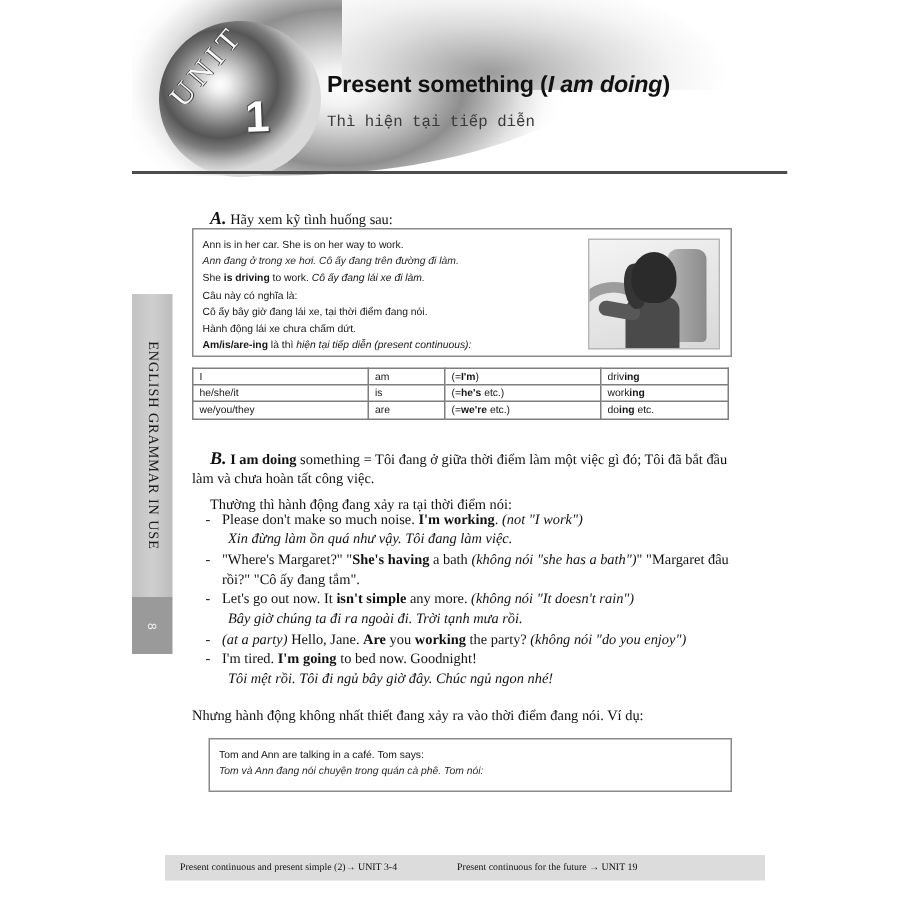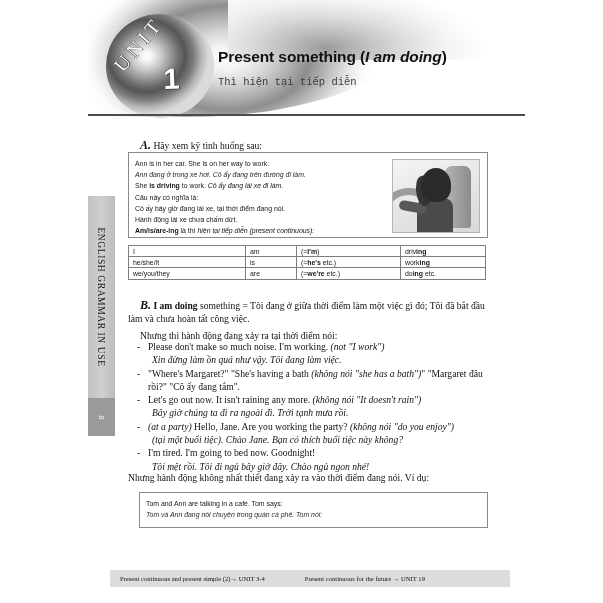--- a/index.html
+++ b/index.html
@@ -375,7 +375,7 @@
     <div class="para" id="secB">
       <span style="margin-left:12px"></span><span class="sec-letter">B.</span>
       <b>I am doing</b><span> something = Tôi đang ở giữa thời điểm làm một việc gì đó; Tôi đã bắt đầu làm và chưa hoàn tất công việc.</span>
-      <div style="text-indent:12px;margin-top:3px">Nhưng thì hành động đang xảy ra tại thời điểm nói:</div>
+      <div style="text-indent:12px;margin-top:3px">Thường thì hành động đang xảy ra tại thời điểm nói:</div>
     </div>
 
     <div class="bullets" id="bullets">

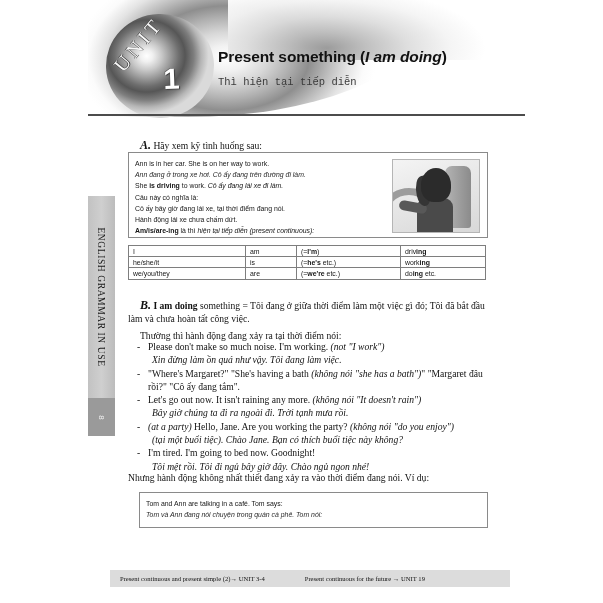--- a/index.html
+++ b/index.html
@@ -260,7 +260,7 @@
   .bl .dash { position: absolute; left: 0; top: 0; }
   .bl .vi { font-style: italic; display: block; padding-left: 4px; }
   .bl i { font-style: italic; }
-  .bl b { font-weight: normal; }
+  .bl b { font-weight: bold; }
 
   #secB-tail { top: 471px; left: 0px; }
 

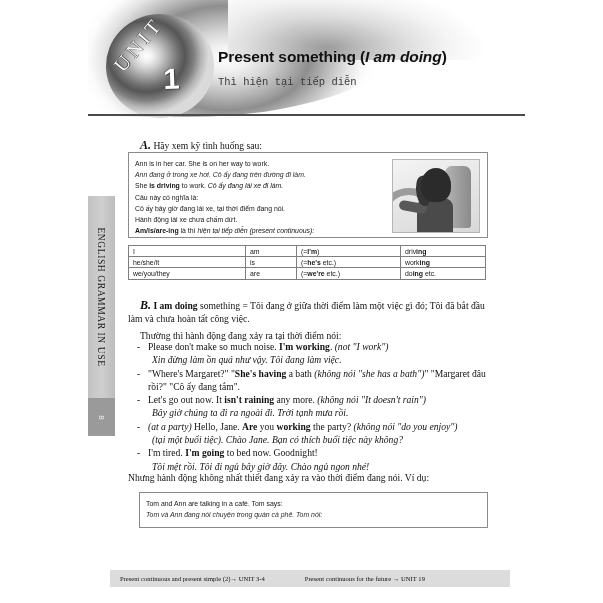--- a/index.html
+++ b/index.html
@@ -381,7 +381,7 @@
     <div class="bullets" id="bullets">
         <div class="bl"><span class="dash">-</span><span>Please don't make so much noise. <b>I'm working</b>. <i>(not "I work")</i></span><span class="vi">Xin đừng làm ồn quá như vậy. Tôi đang làm việc.</span></div>
         <div class="bl"><span class="dash">-</span><span>"Where's Margaret?" "<b>She's</b> <b>having</b> a bath <i>(không nói "she has a bath")</i>" "Margaret đâu rồi?" "Cô ấy đang tắm".</span></div>
-        <div class="bl"><span class="dash">-</span><span>Let's go out now. It <b>isn't raining</b> any more. <i>(không nói "It doesn't rain")</i></span><span class="vi">Bây giờ chúng ta đi ra ngoài đi. Trời tạnh mưa rồi.</span></div>
+        <div class="bl"><span class="dash">-</span><span>Let's go out now. It <b>isn't simple</b> any more. <i>(không nói "It doesn't rain")</i></span><span class="vi">Bây giờ chúng ta đi ra ngoài đi. Trời tạnh mưa rồi.</span></div>
         <div class="bl"><span class="dash">-</span><span><i>(at a party)</i> Hello, Jane. <b>Are</b> you <b>working</b> the party? <i>(không nói "do you enjoy")</i></span><span class="vi">(tại một buổi tiệc). Chào Jane. Bạn có thích buổi tiệc này không?</span></div>
         <div class="bl"><span class="dash">-</span><span>I'm tired. <b>I'm going</b> to bed now. Goodnight!</span><span class="vi">Tôi mệt rồi. Tôi đi ngủ bây giờ đây. Chào ngủ ngon nhé!</span></div>
       </div>

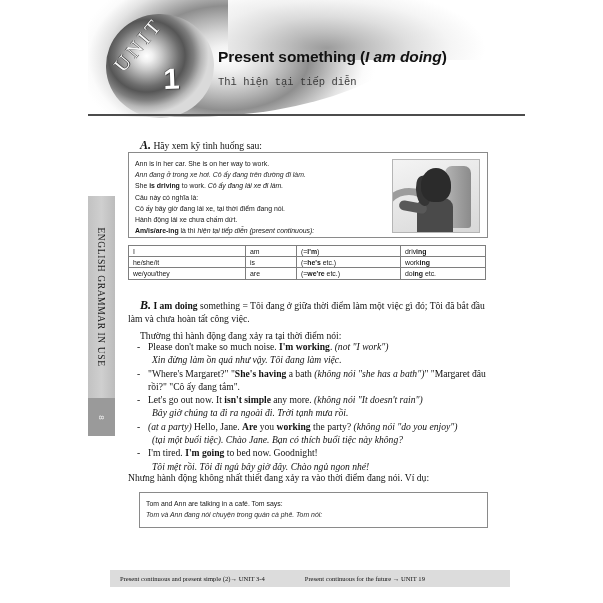--- a/index.html
+++ b/index.html
@@ -382,7 +382,7 @@
         <div class="bl"><span class="dash">-</span><span>Please don't make so much noise. <b>I'm working</b>. <i>(not "I work")</i></span><span class="vi">Xin đừng làm ồn quá như vậy. Tôi đang làm việc.</span></div>
         <div class="bl"><span class="dash">-</span><span>"Where's Margaret?" "<b>She's</b> <b>having</b> a bath <i>(không nói "she has a bath")</i>" "Margaret đâu rồi?" "Cô ấy đang tắm".</span></div>
         <div class="bl"><span class="dash">-</span><span>Let's go out now. It <b>isn't simple</b> any more. <i>(không nói "It doesn't rain")</i></span><span class="vi">Bây giờ chúng ta đi ra ngoài đi. Trời tạnh mưa rồi.</span></div>
-        <div class="bl"><span class="dash">-</span><span><i>(at a party)</i> Hello, Jane. <b>Are</b> you <b>working</b> the party? <i>(không nói "do you enjoy")</i></span><span class="vi">(tại một buổi tiệc). Chào Jane. Bạn có thích buổi tiệc này không?</span></div>
+        <div class="bl"><span class="dash">-</span><span><i>(at a party)</i> Hello, Jane. <b>Are</b> you <b>working</b> the party? <i>(không nói "do you enjoy")</i></span></div>
         <div class="bl"><span class="dash">-</span><span>I'm tired. <b>I'm going</b> to bed now. Goodnight!</span><span class="vi">Tôi mệt rồi. Tôi đi ngủ bây giờ đây. Chào ngủ ngon nhé!</span></div>
       </div>
 

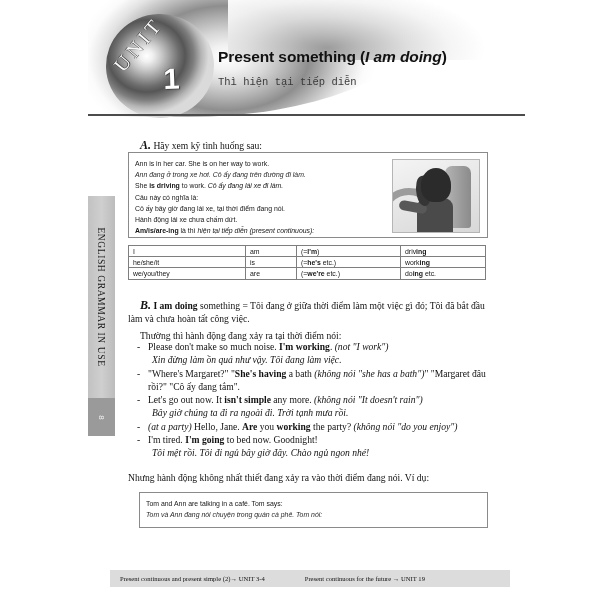--- a/index.html
+++ b/index.html
@@ -383,7 +383,7 @@
         <div class="bl"><span class="dash">-</span><span>"Where's Margaret?" "<b>She's</b> <b>having</b> a bath <i>(không nói "she has a bath")</i>" "Margaret đâu rồi?" "Cô ấy đang tắm".</span></div>
         <div class="bl"><span class="dash">-</span><span>Let's go out now. It <b>isn't simple</b> any more. <i>(không nói "It doesn't rain")</i></span><span class="vi">Bây giờ chúng ta đi ra ngoài đi. Trời tạnh mưa rồi.</span></div>
         <div class="bl"><span class="dash">-</span><span><i>(at a party)</i> Hello, Jane. <b>Are</b> you <b>working</b> the party? <i>(không nói "do you enjoy")</i></span></div>
-        <div class="bl"><span class="dash">-</span><span>I'm tired. <b>I'm going</b> to bed now. Goodnight!</span><span class="vi">Tôi mệt rồi. Tôi đi ngủ bây giờ đây. Chào ngủ ngon nhé!</span></div>
+        <div class="bl"><span class="dash">-</span><span>I'm tired. <b>I'm going</b> to bed now. Goodnight!</span><span class="vi">Tôi mệt rồi. Tôi đi ngủ bây giờ đây. Chúc ngủ ngon nhé!</span></div>
       </div>
 
     <div class="para" id="secB-tail">Nhưng hành động không nhất thiết đang xảy ra vào thời điểm đang nói. Ví dụ:</div>

